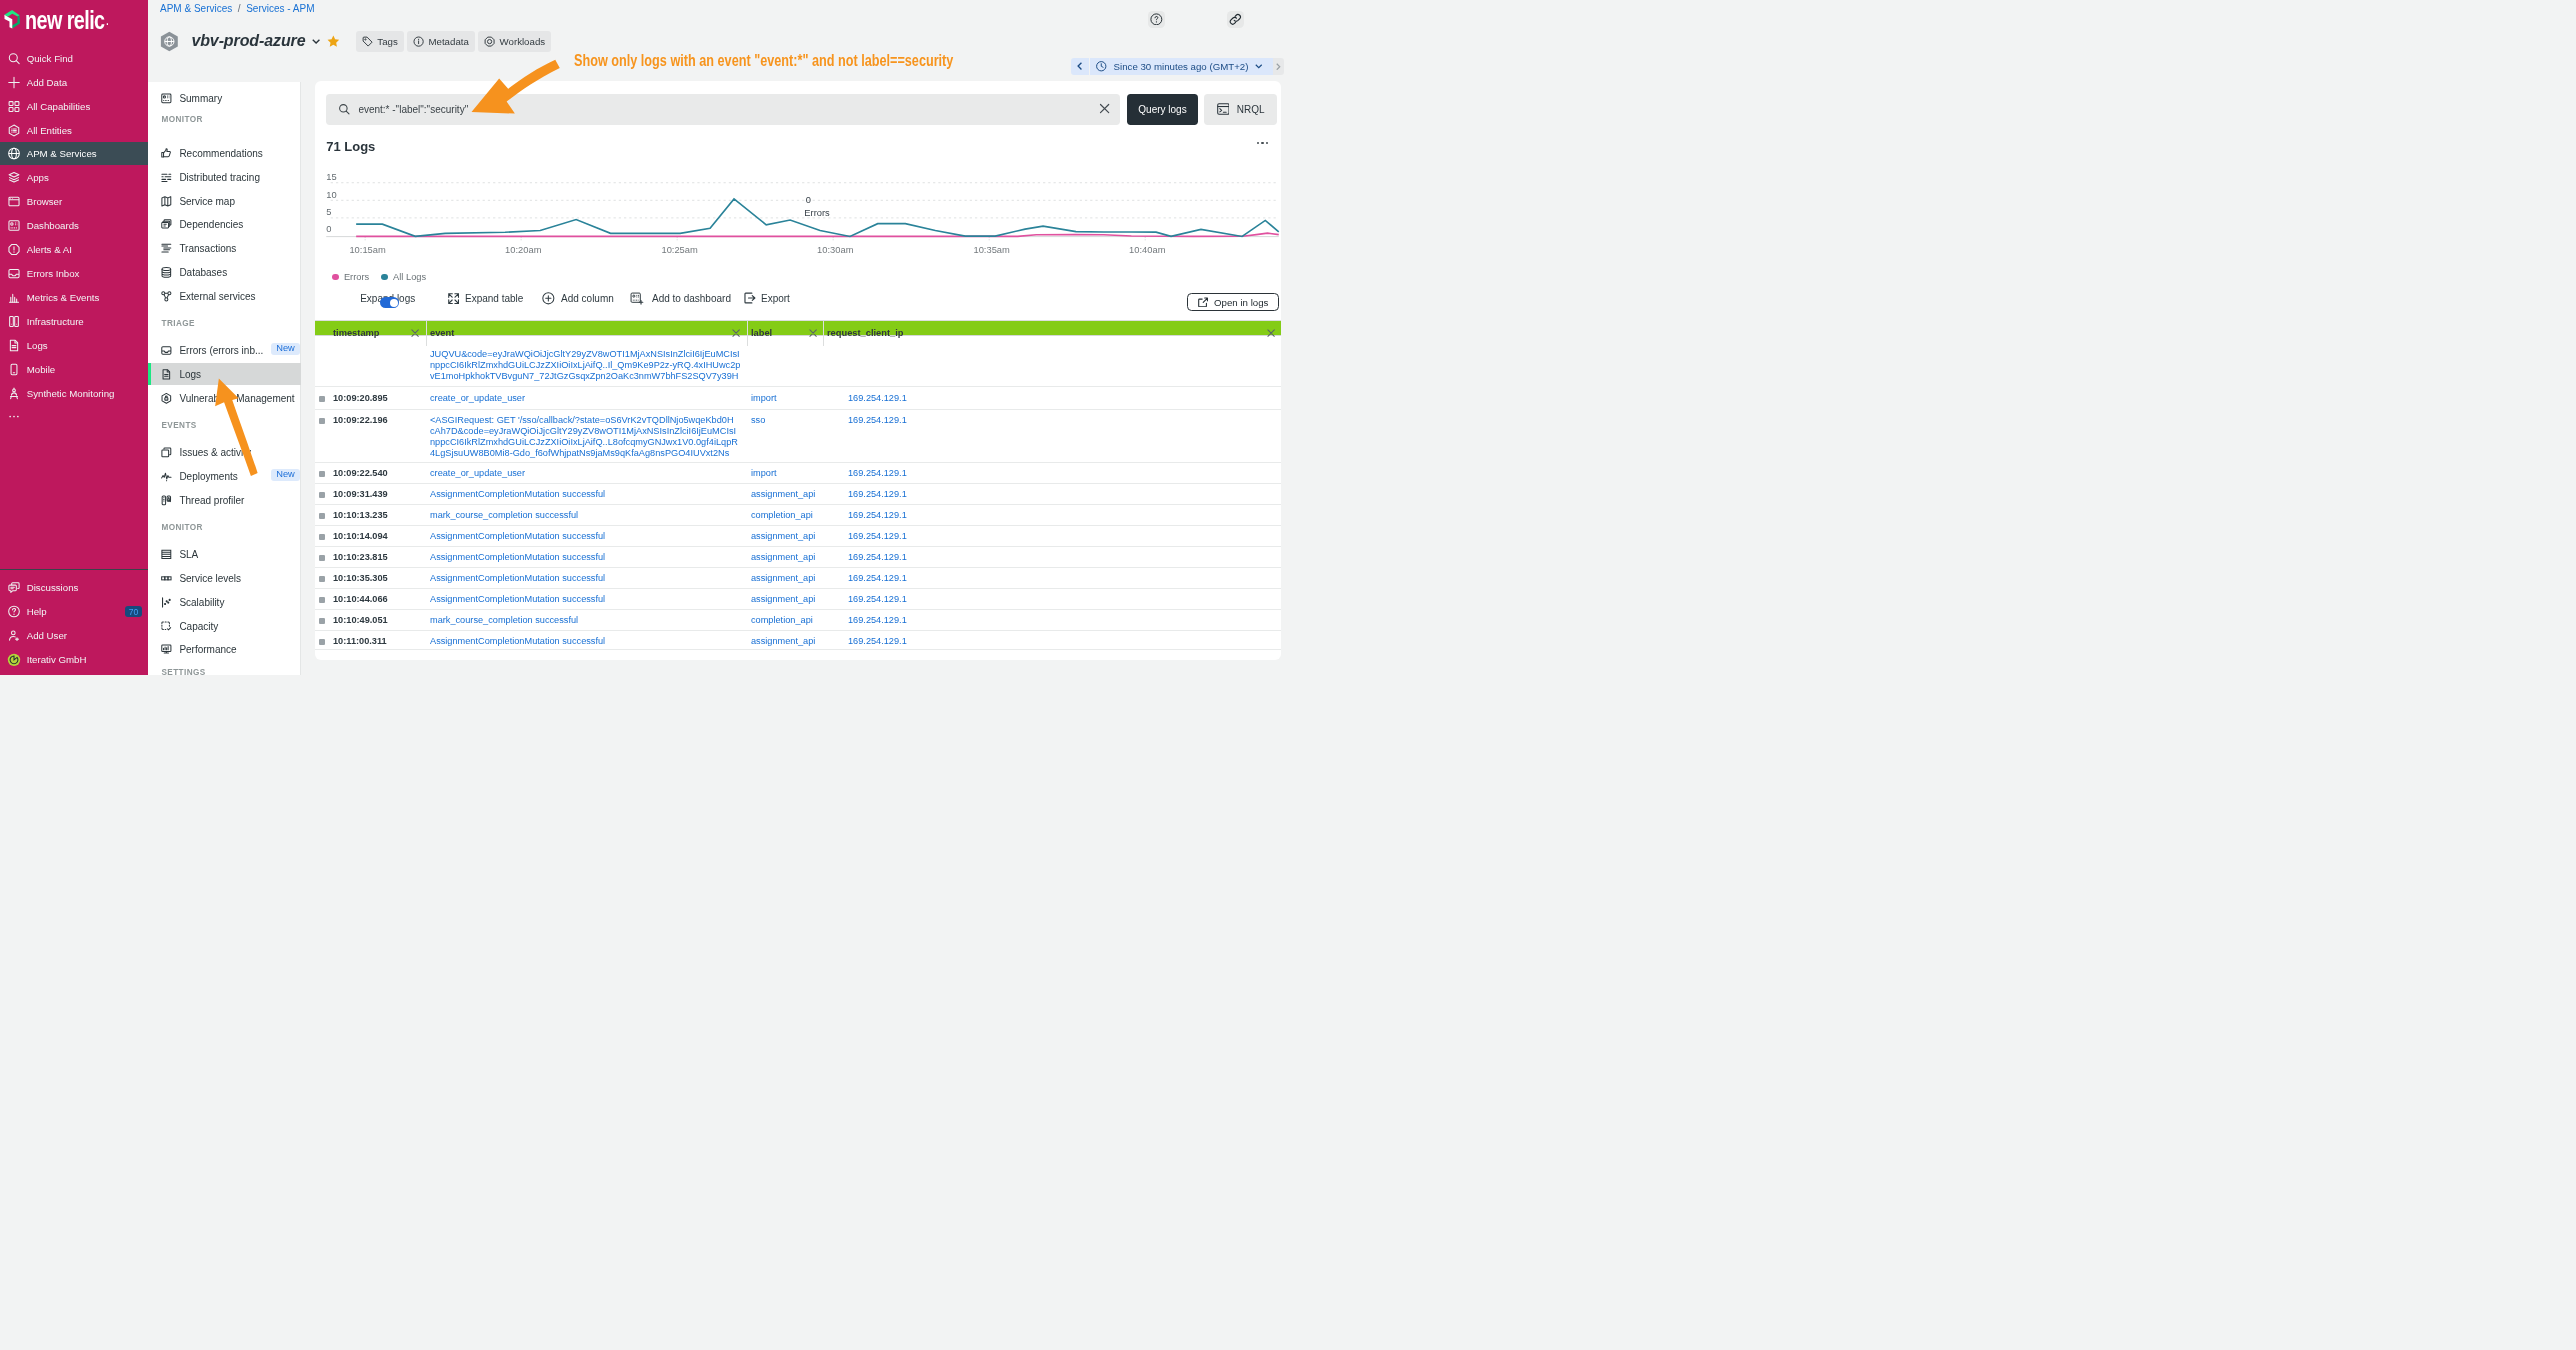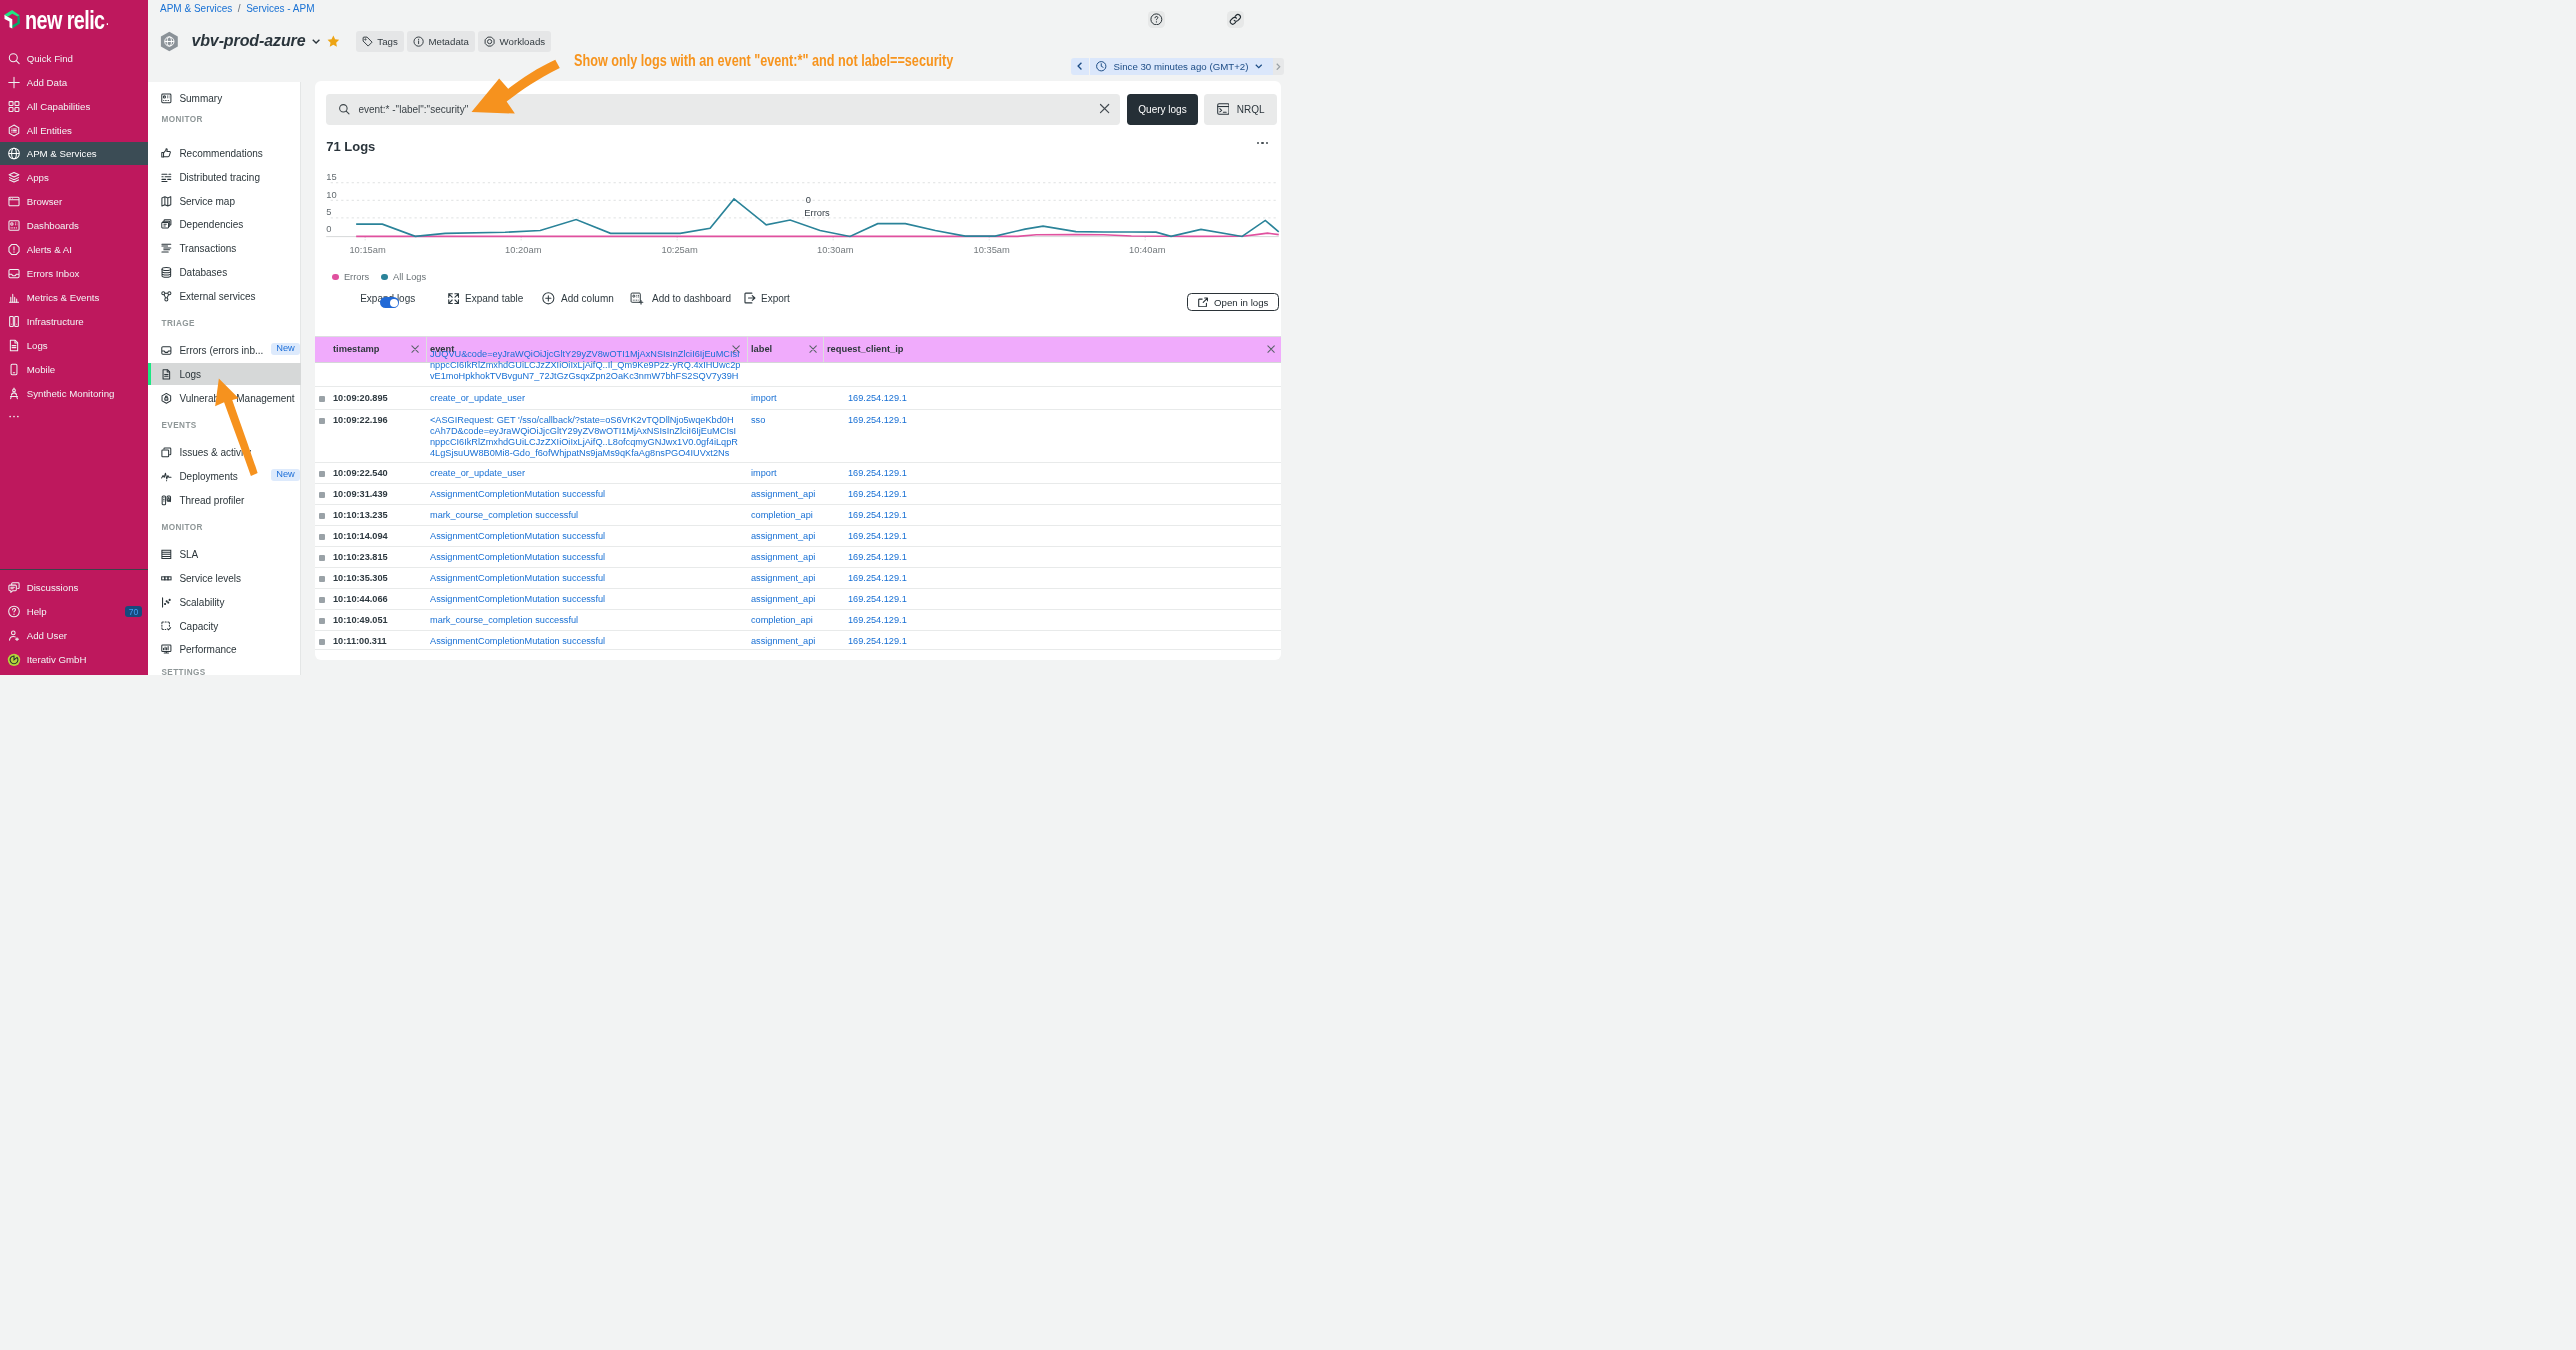--- a/index.html
+++ b/index.html
@@ -38,7 +38,7 @@
 #logshead{position:absolute;left:11.2px;top:58px;font-size:13px;font-weight:bold;color:#2b353c;}
 .toolbar-item{position:absolute;top:211px;height:12.7px;display:flex;align-items:center;font-size:10px;color:#2f3a40;margin-left:34px;}
 #openlogs{position:absolute;left:872px;top:212px;width:92px;height:18px;border:1.1px solid #2b3338;border-radius:4.5px;display:flex;align-items:center;justify-content:center;font-size:9.7px;color:#222b31;background:#fff;}
-.thdr{position:absolute;left:0;top:239px;width:966px;height:27px;background:#f0abfc;border-top:0.7px solid #dcdedf;border-bottom:0.7px solid #d4d7d8;margin-top:16px;}
+.thdr{position:absolute;left:0;top:239px;width:966px;height:16px;background:#84cc16;border-top:0.7px solid #dcdedf;border-bottom:0.7px solid #d4d7d8;}
 .th-sep{position:absolute;top:0;width:0.7px;height:25.4px;background:#dcdede;}
 .th-tx{position:absolute;top:6.7px;font-size:9.3px;font-weight:bold;color:#2f383d;}
 .xicon{position:absolute;top:8.2px;}

